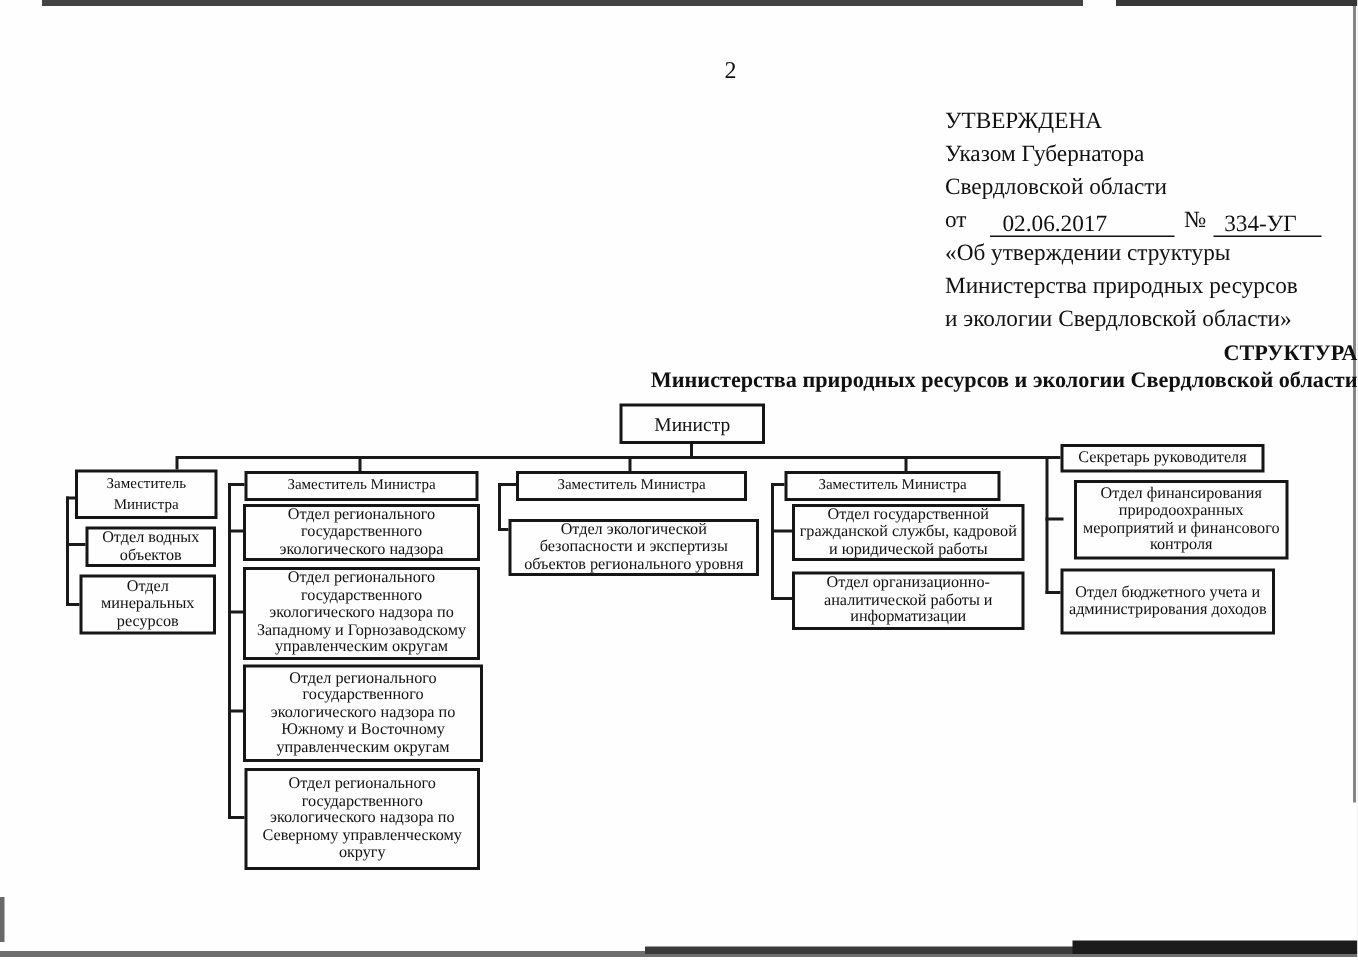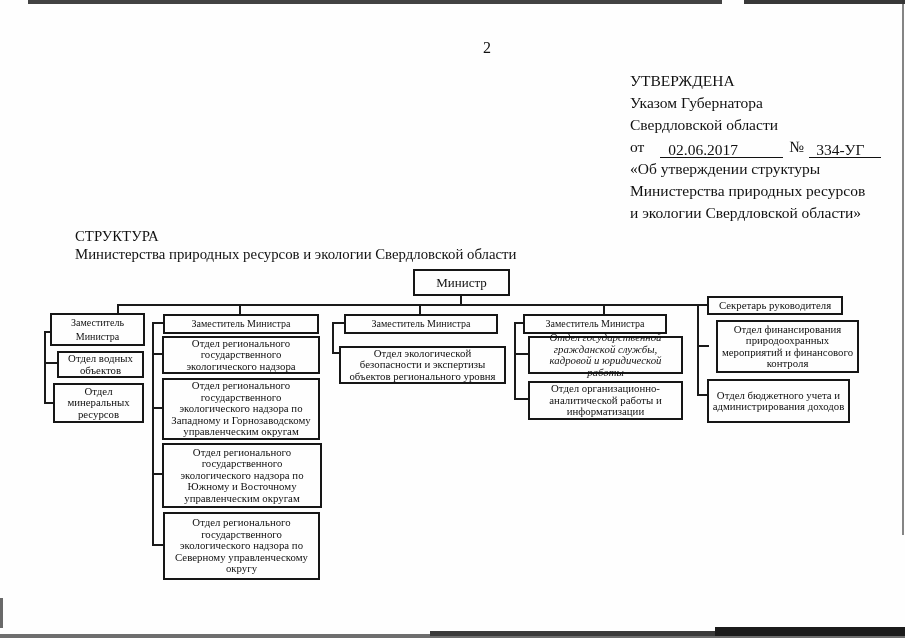--- a/index.html
+++ b/index.html
@@ -26,7 +26,7 @@
   .ufield-num{width:72px;padding-left:7px;margin-left:5px;}
   .nsign{margin-left:6px;}
   
-  .title{position:absolute;left:75px;top:227px;width:820px;text-align:left;font-weight:normal;font-size:14.8px;line-height:18px;}
+  .title{position:absolute;left:85px;top:227px;width:820px;text-align:right;font-weight:bold;font-size:14.8px;line-height:18px;}
   
   .obox{
     position:absolute;box-sizing:border-box;border:2px solid #161616;background:#fefefe;

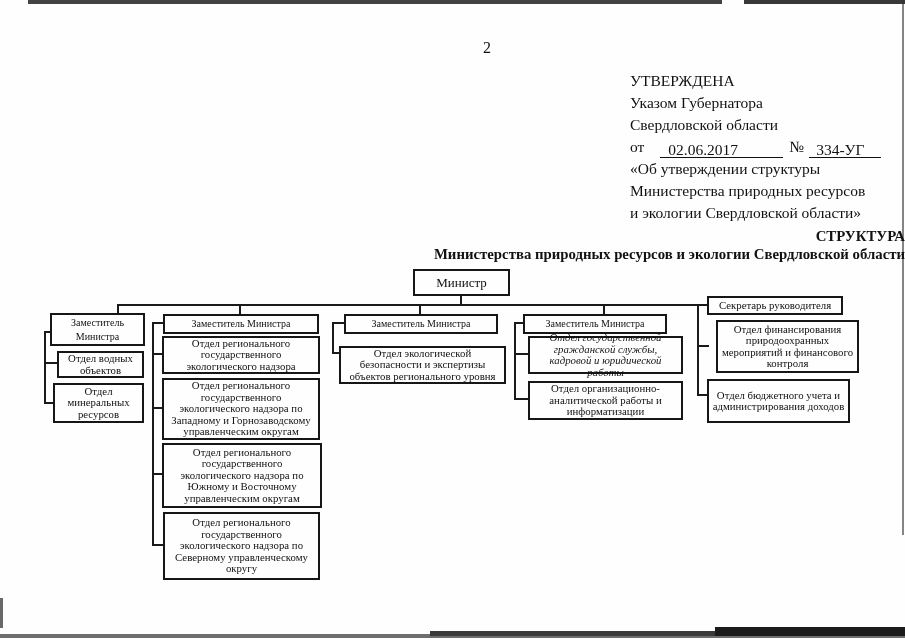--- a/index.html
+++ b/index.html
@@ -84,7 +84,7 @@
   <div class="obox" style="left:339px;top:346px;width:167px;height:38px;">Отдел экологической безопасности и экспертизы объектов регионального уровня</div>
 
   <div class="obox lg" style="left:523px;top:314px;width:144px;height:20px;">Заместитель Министра</div>
-  <div class="obox" style="left:528px;top:336px;width:155px;height:38px;font-style:italic;">Отдел государственной гражданской службы, кадровой и юридической работы</div>
+  <div class="obox" style="left:528px;top:336px;width:155px;height:38px;">Отдел государственной гражданской службы, кадровой и юридической работы</div>
   <div class="obox" style="left:528px;top:381px;width:155px;height:39px;">Отдел организационно-аналитической работы и информатизации</div>
 
   <div class="obox" style="left:707px;top:296px;width:136px;height:19px;">Секретарь руководителя</div>

